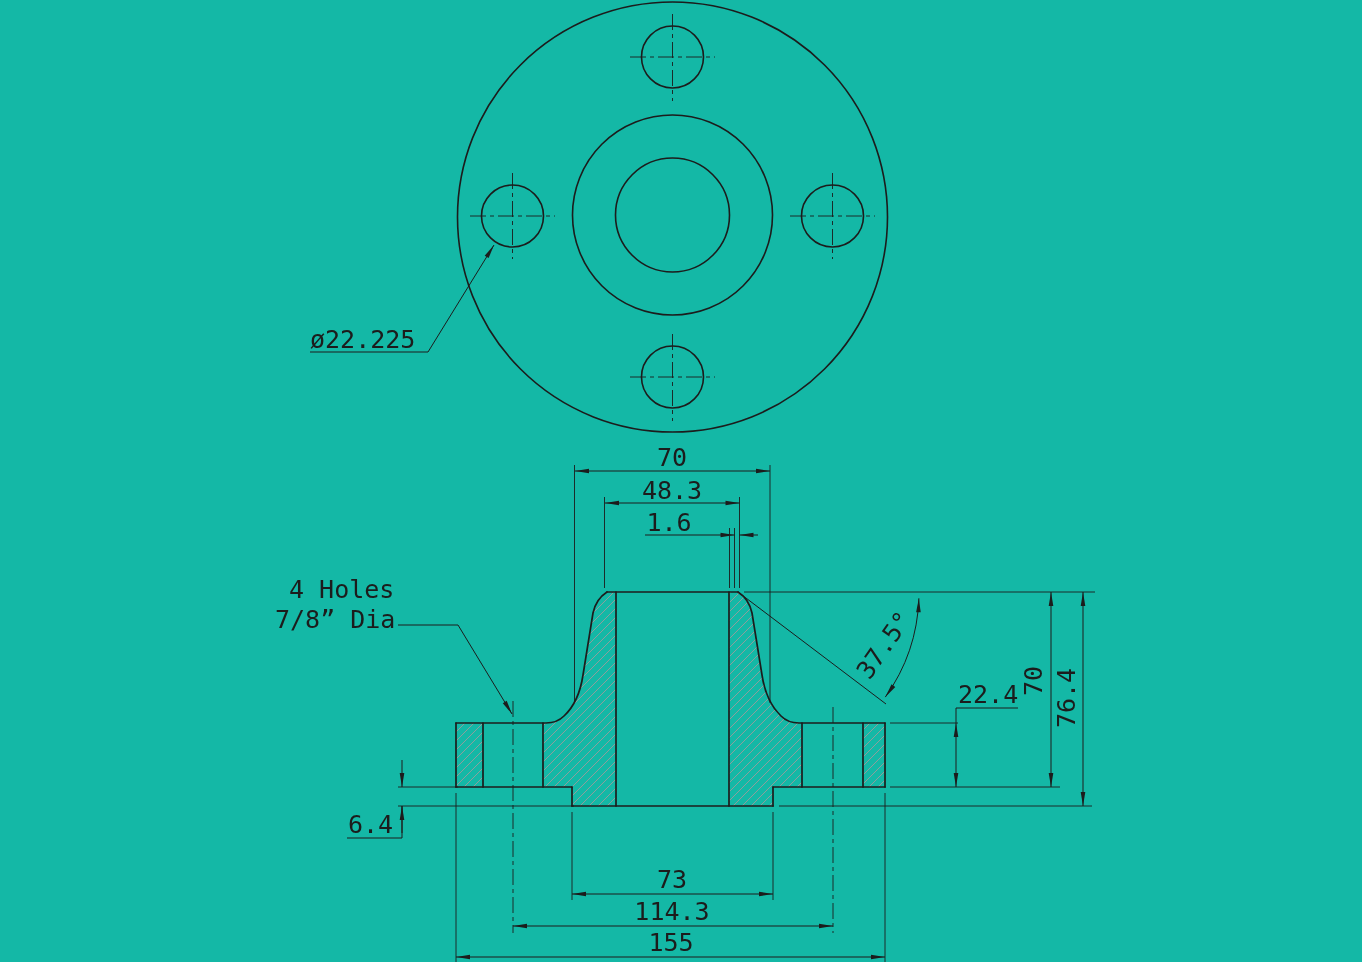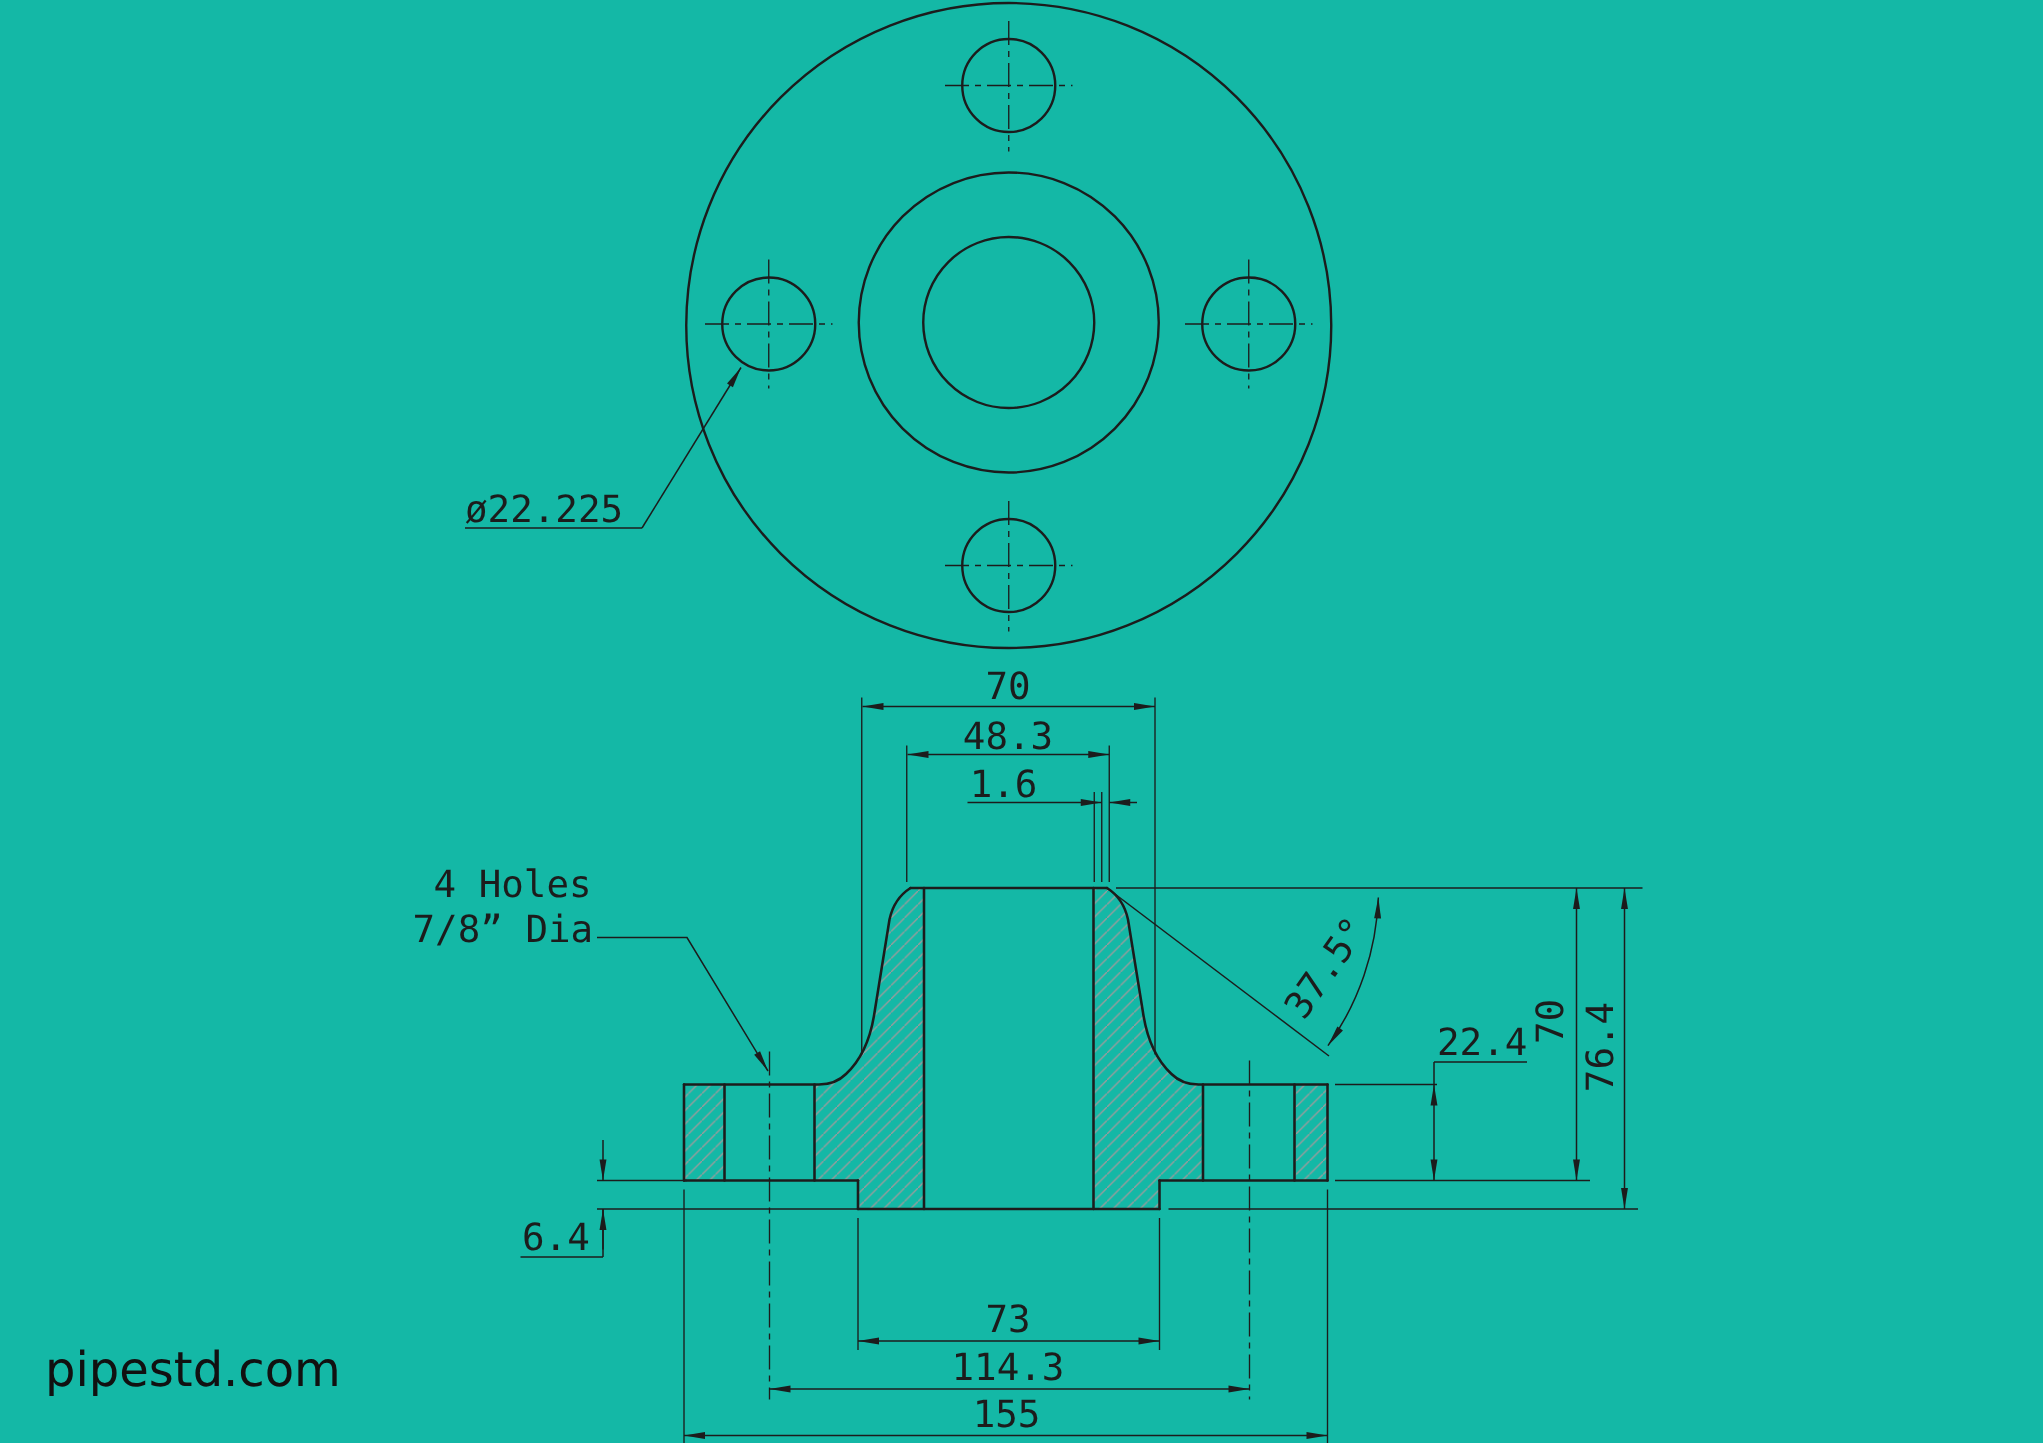--- a/index.html
+++ b/index.html
@@ -174,7 +174,6 @@
   </g>
 </svg>
 
-<div class="wm">pipestd.com</div>
 
 </div>
 

